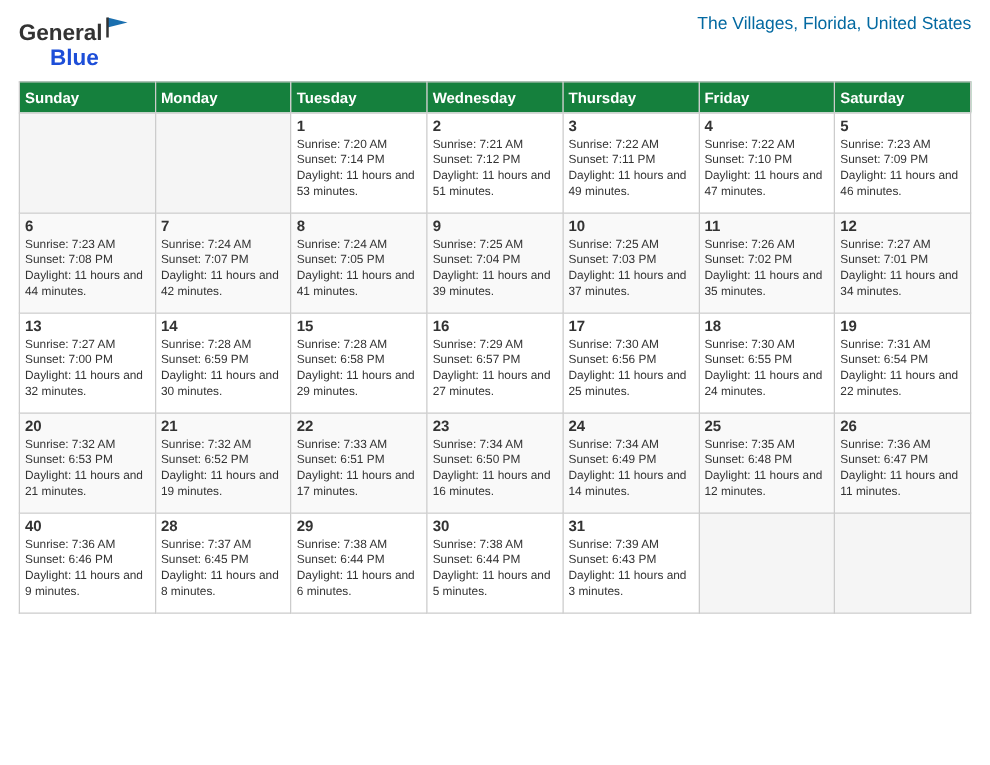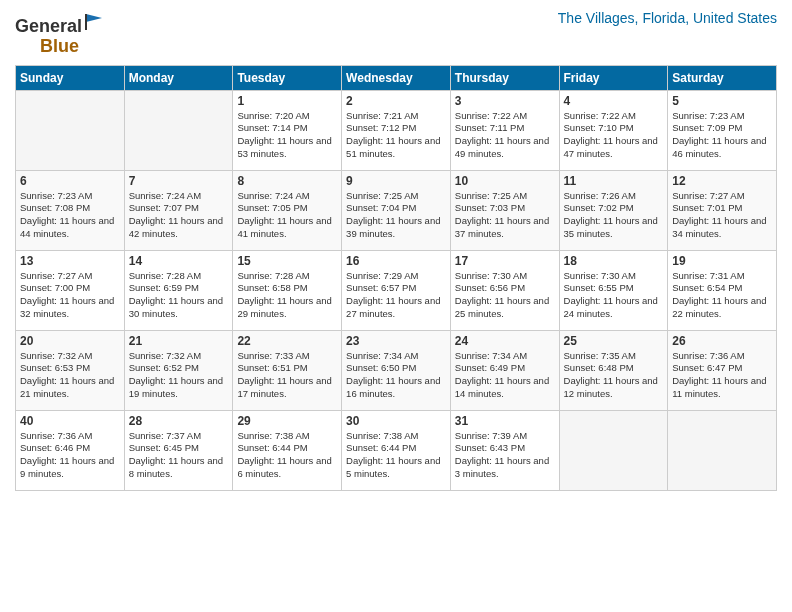--- a/index.html
+++ b/index.html
@@ -31,7 +31,7 @@
     .logo-text-blue {
       font-size: 18px;
       font-weight: bold;
-      color: #a16207;
+      color: #1d4ed8;
       line-height: 1.1;
     }
     .logo-icon {

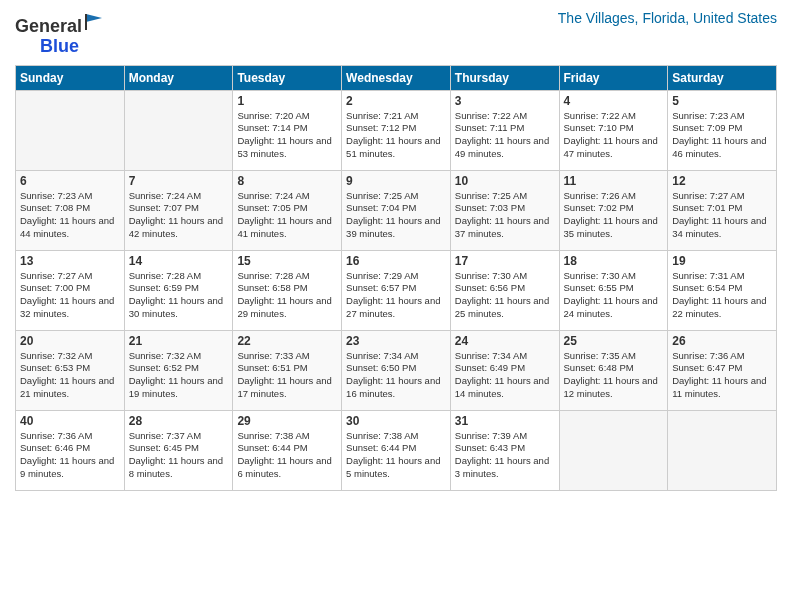--- a/index.html
+++ b/index.html
@@ -59,7 +59,7 @@
       table-layout: fixed;
     }
     th {
-      background-color: #0369a1;
+      background-color: #15803d;
       color: #fff;
       font-size: 12px;
       font-weight: bold;

